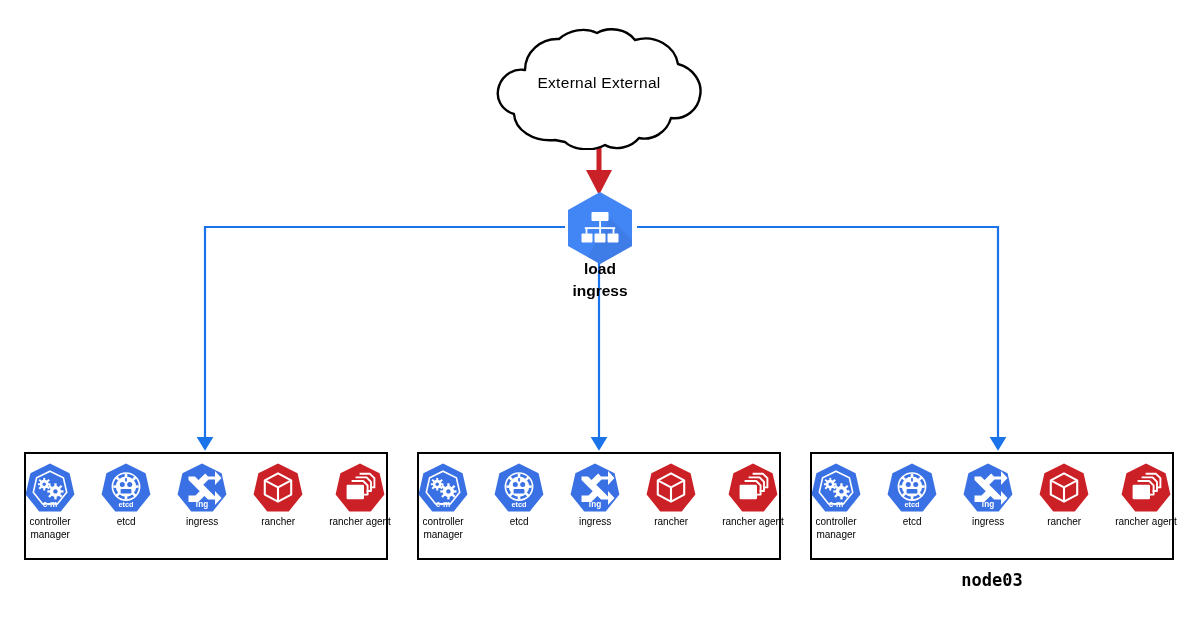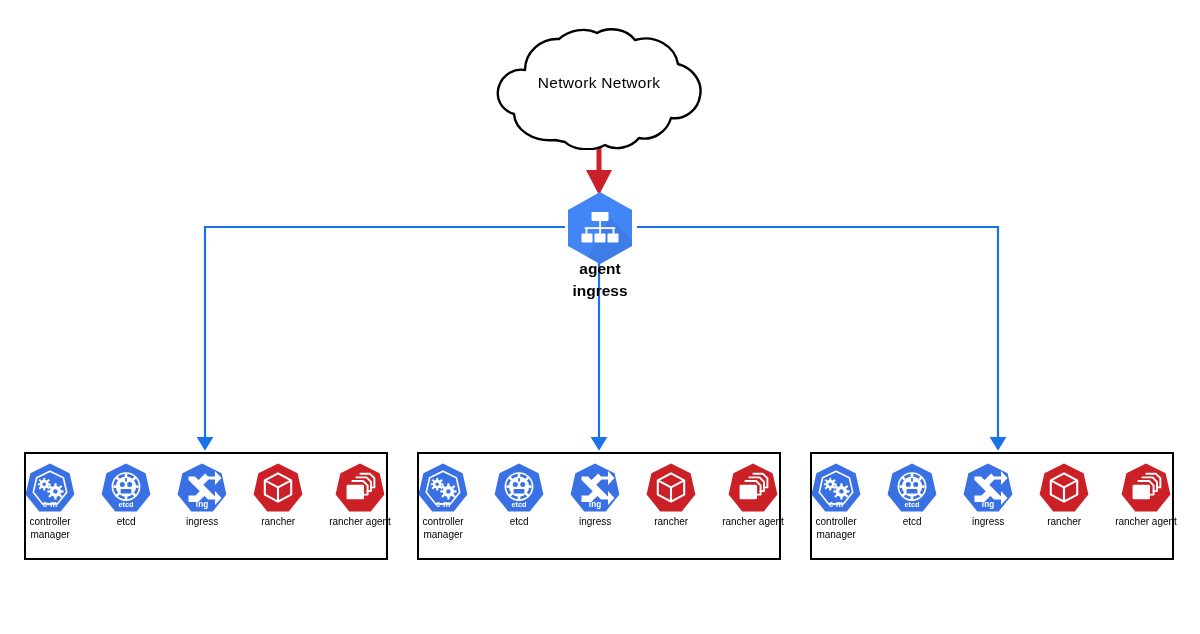--- a/index.html
+++ b/index.html
@@ -168,7 +168,7 @@
          C100,124 80,122 72,114
          Z" fill="#ffffff" stroke="#000000" stroke-width="2.4" stroke-linejoin="round"></path>
   </svg>
-  <div id="cloud-label">Network Network</div>
+  <div id="cloud-label">External External</div>
 
   <svg id="lb-hex" viewBox="0 0 76 76">
 

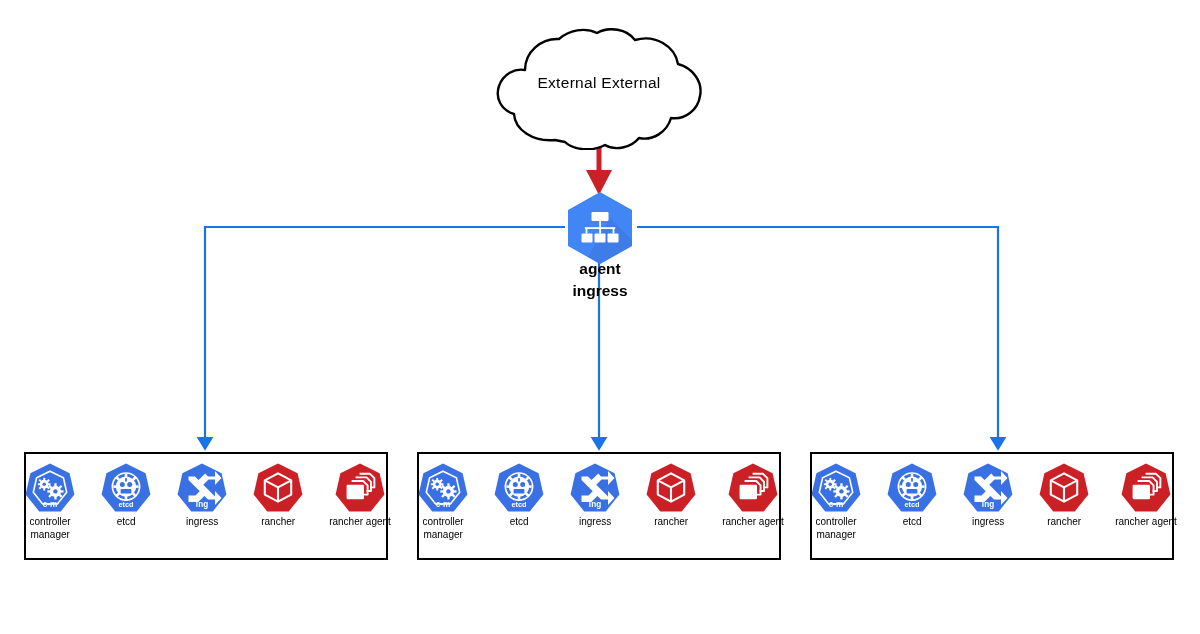--- a/index.html
+++ b/index.html
@@ -189,7 +189,7 @@
     </g>
   </svg>
   <div id="lb-label">
-    <div>agent</div>
+    <div>load</div>
     <div>ingress</div>
   </div>
 

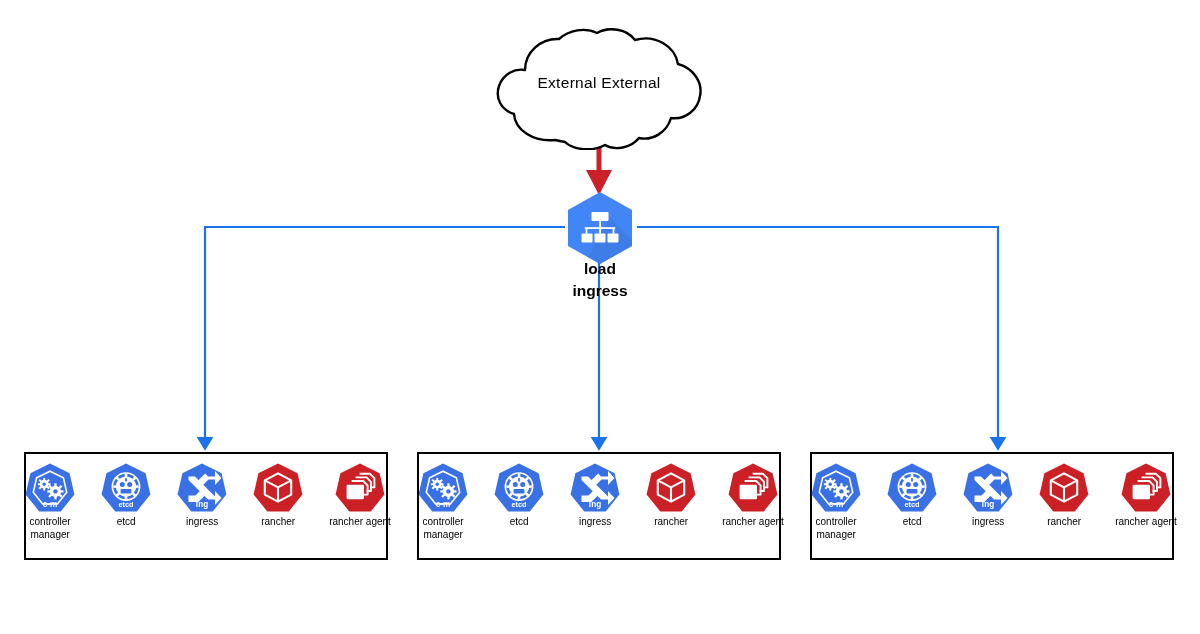--- a/index.html
+++ b/index.html
@@ -486,6 +486,7 @@
         </div>
       </div>
     </div>
+  <div class="node-title" id="node-title-2">node03</div>
 
 </div>
 

